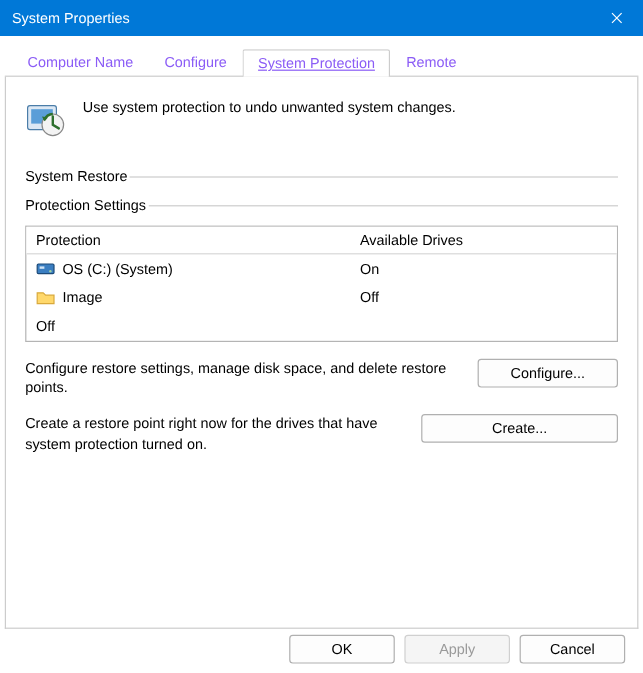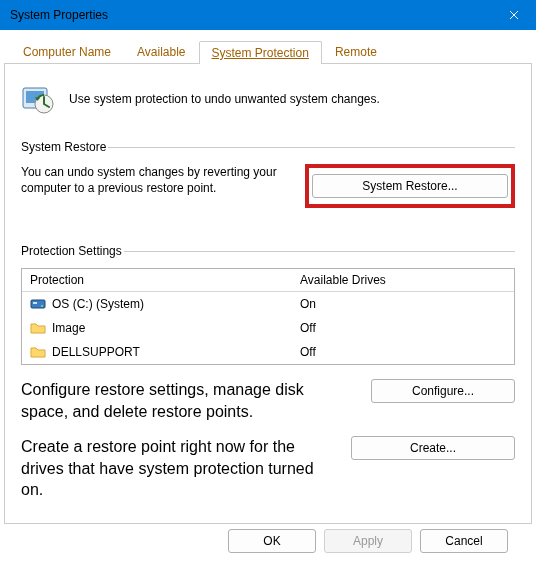--- a/index.html
+++ b/index.html
@@ -16,7 +16,7 @@
   .titlebar {
     height: 30px;
     background: #0078d7;
-    color: #000000;
+    color: #ffffff;
     display: flex;
     align-items: center;
     justify-content: space-between;

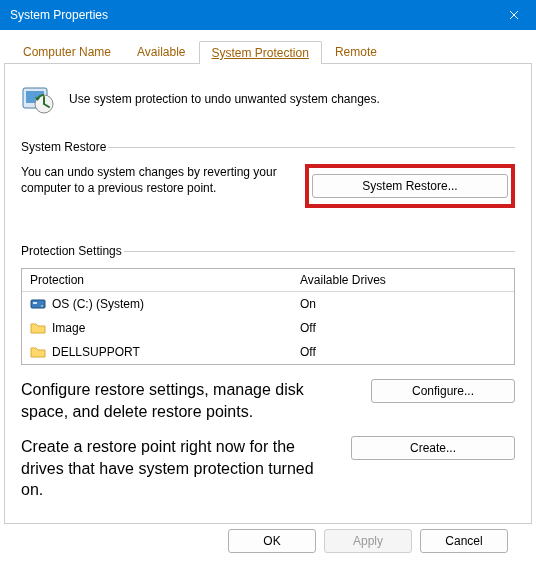--- a/index.html
+++ b/index.html
@@ -48,7 +48,7 @@
     border: 1px solid transparent;
     border-bottom: none;
     position: relative;
-    color: #a16207;
+    color: #8b5cf6;
     cursor: default;
   }
   .tab.active {

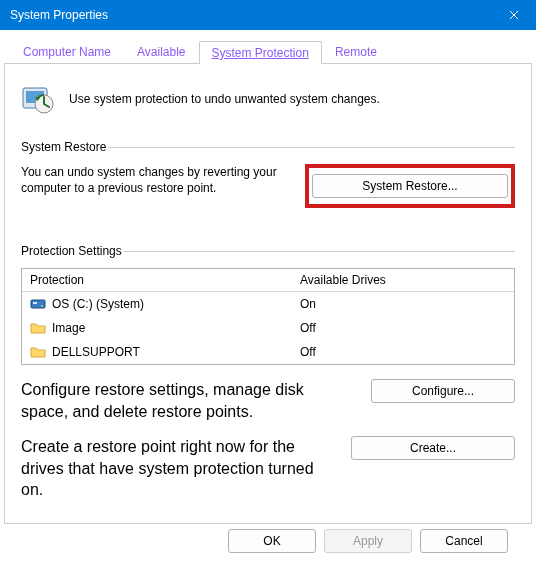--- a/index.html
+++ b/index.html
@@ -166,7 +166,7 @@
 
   <div class="tabs">
     <div class="tab">Computer Name</div>
-    <div class="tab">Available</div>
+    <div class="tab">Configure</div>
     <div class="tab active">System Protection</div>
     <div class="tab">Remote</div>
   </div>

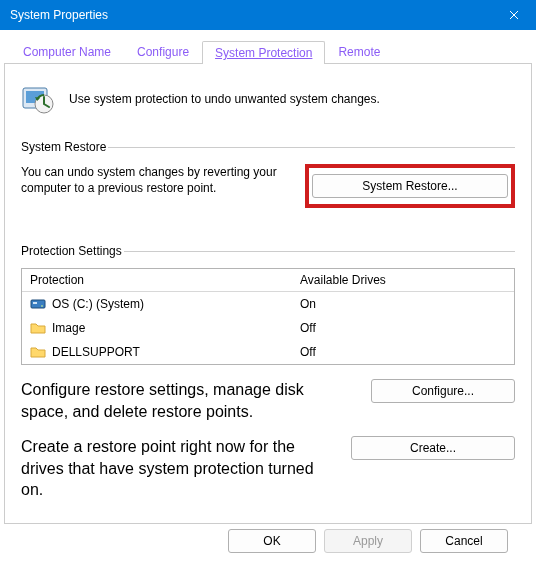--- a/index.html
+++ b/index.html
@@ -67,7 +67,7 @@
   }
   .intro-row {
     display: flex;
-    align-items: center;
+    align-items: flex-start;
     gap: 14px;
     margin-bottom: 24px;
     margin-top: 6px;

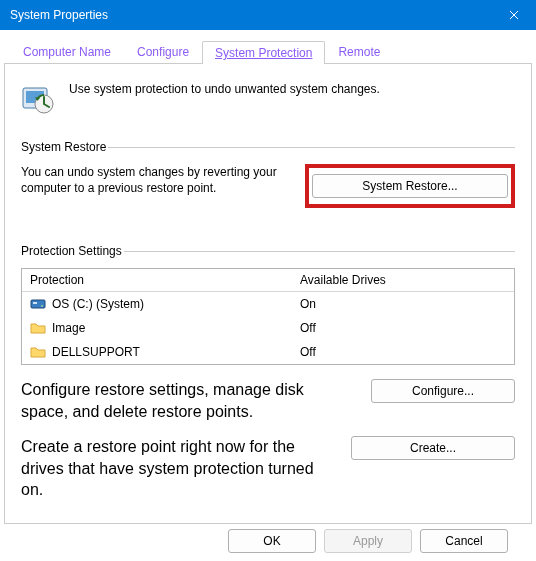--- a/index.html
+++ b/index.html
@@ -190,12 +190,6 @@
       <div class="line"></div>
     </div>
 
-    <div class="restore-row">
-      <div class="txt">You can undo system changes by reverting your computer to a previous restore point.</div>
-      <div class="highlight-box">
-        <button class="btn wide">System Restore...</button>
-      </div>
-    </div>
 
     <div class="group-header">
       <span class="lbl">Protection Settings</span>

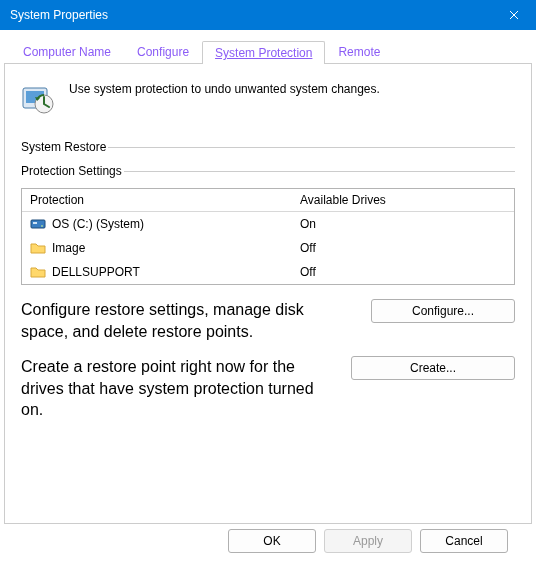--- a/index.html
+++ b/index.html
@@ -222,12 +222,6 @@
         <div class="dc prot">Off</div>
       </div>
       <div class="drives-row">
-        <div class="dc name">
-          <svg class="icon-sm" viewBox="0 0 16 14">
-              <path d="M1 3 h5 l2 2 h7 v7 h-14 z" fill="#ffd86b" stroke="#d9a93b"></path>
-            </svg>
-          <span>DELLSUPPORT</span>
-        </div>
         <div class="dc prot">Off</div>
       </div>
     </div>

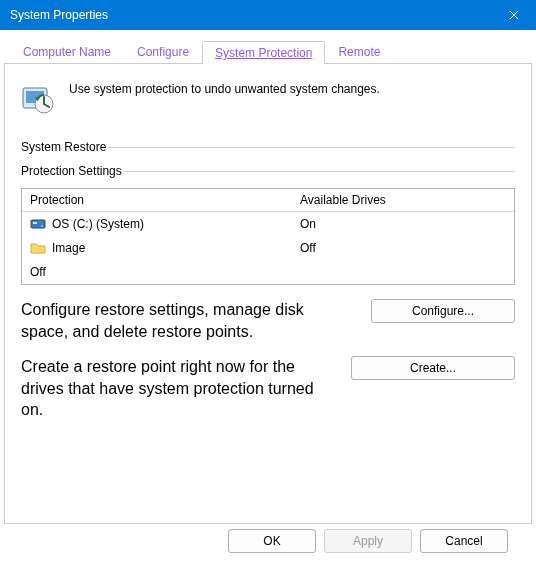--- a/index.html
+++ b/index.html
@@ -139,7 +139,7 @@
     align-items: flex-start;
     margin-bottom: 14px;
   }
-  .setting-row .txt { flex: 1; font-size: 16px; line-height: 1.35; }
+  .setting-row .txt { flex: 1; font-size: 12px; line-height: 1.35; }
   .bottom-buttons {
     position: absolute;
     bottom: 8px;

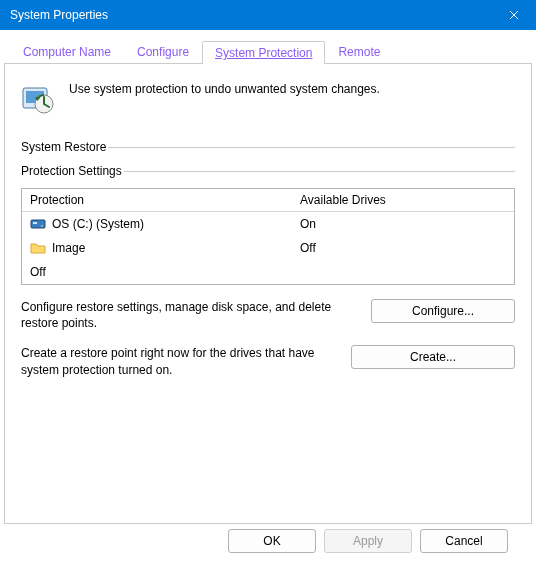--- a/index.html
+++ b/index.html
@@ -228,7 +228,7 @@
 
     <div class="setting-row">
       <div class="txt">Configure restore settings, manage disk space, and delete restore points.</div>
-      <button class="btn" style="width:144px">Configure...</button>
+      <button class="btn" style="width:117px">Configure...</button>
     </div>
 
     <div class="setting-row">

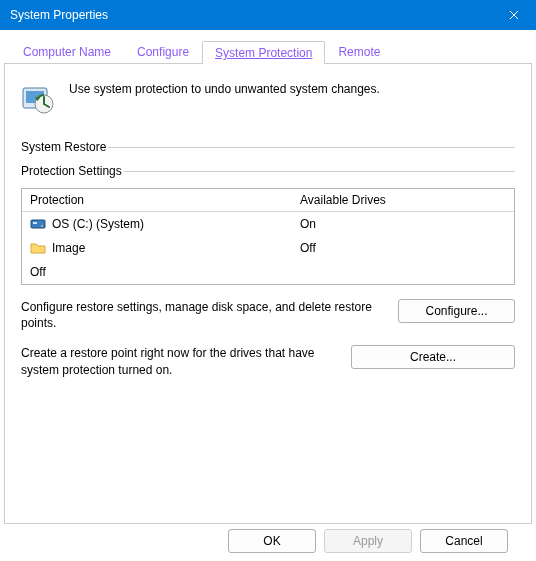--- a/index.html
+++ b/index.html
@@ -143,7 +143,7 @@
   .bottom-buttons {
     position: absolute;
     bottom: 8px;
-    right: 28px;
+    right: 15px;
     display: flex;
     gap: 8px;
     padding-left: 14px;

